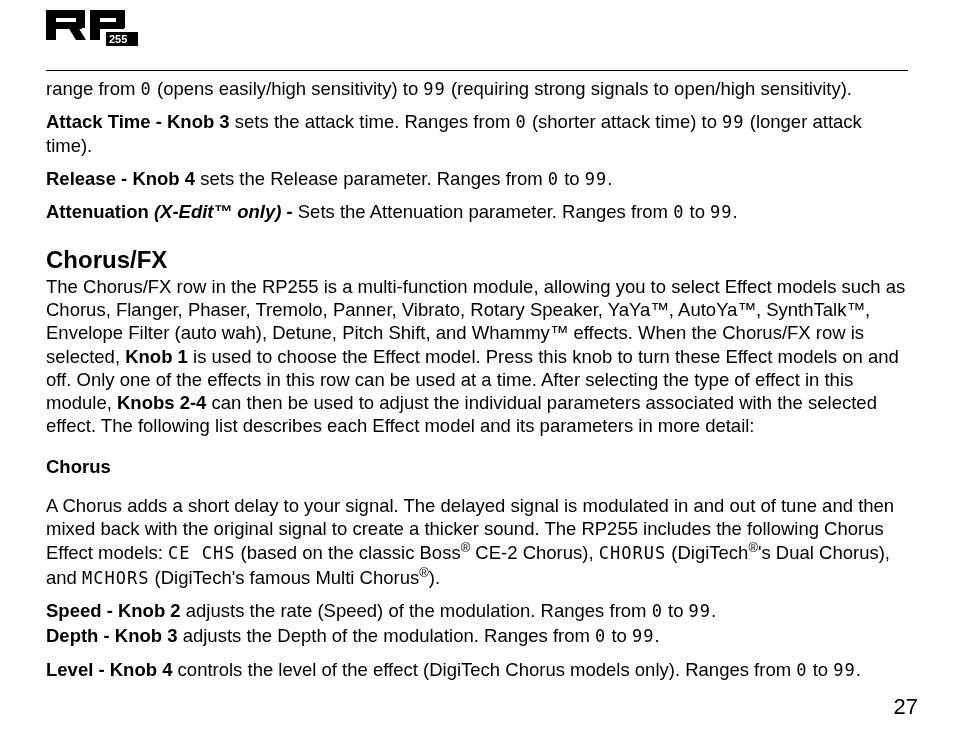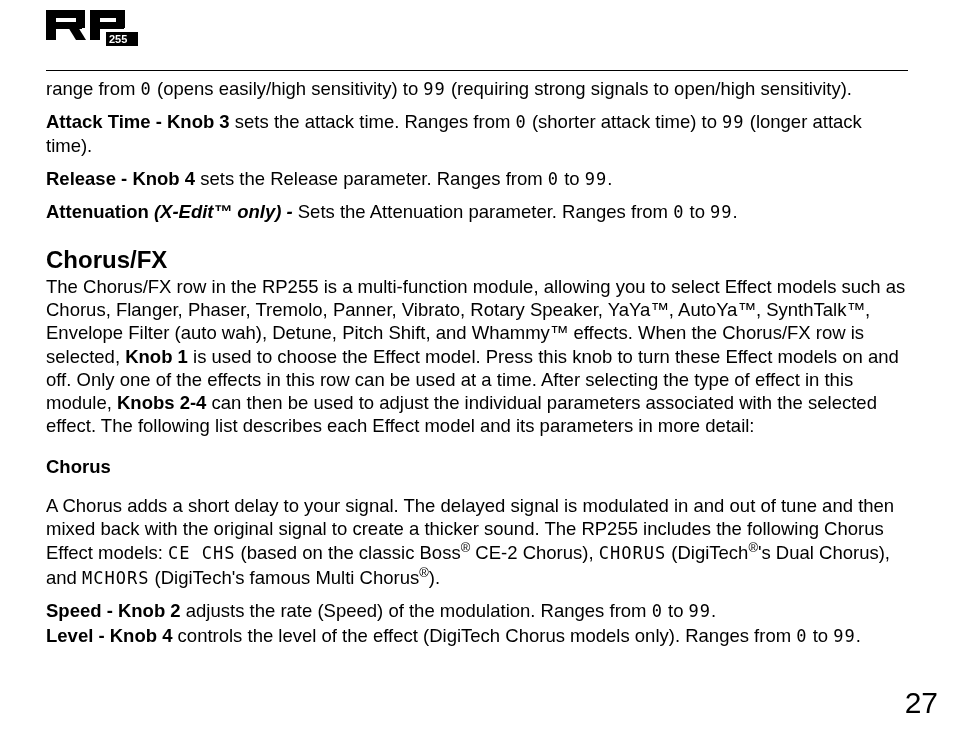--- a/index.html
+++ b/index.html
@@ -118,6 +118,9 @@
     <p class="para-tight indent">
       <b>Speed - Knob 2</b><span> adjusts the rate (Speed) of the modulation.  Ranges from </span><span class="lcd">0</span><span> to </span><span class="lcd">99</span><span>.</span>
     </p>
+    <p class="para indent" style="margin-top:0">
+      <b>Depth - Knob 3</b><span> adjusts the Depth of the modulation.  Ranges from </span><span class="lcd">0</span><span> to </span><span class="lcd">99</span><span>.</span>
+    </p>
 
     <p class="para indent">
       <b>Level - Knob 4</b><span> controls the level of the effect (DigiTech Chorus models only).  Ranges from </span><span class="lcd">0</span><span> to </span><span class="lcd">99</span><span>.</span>

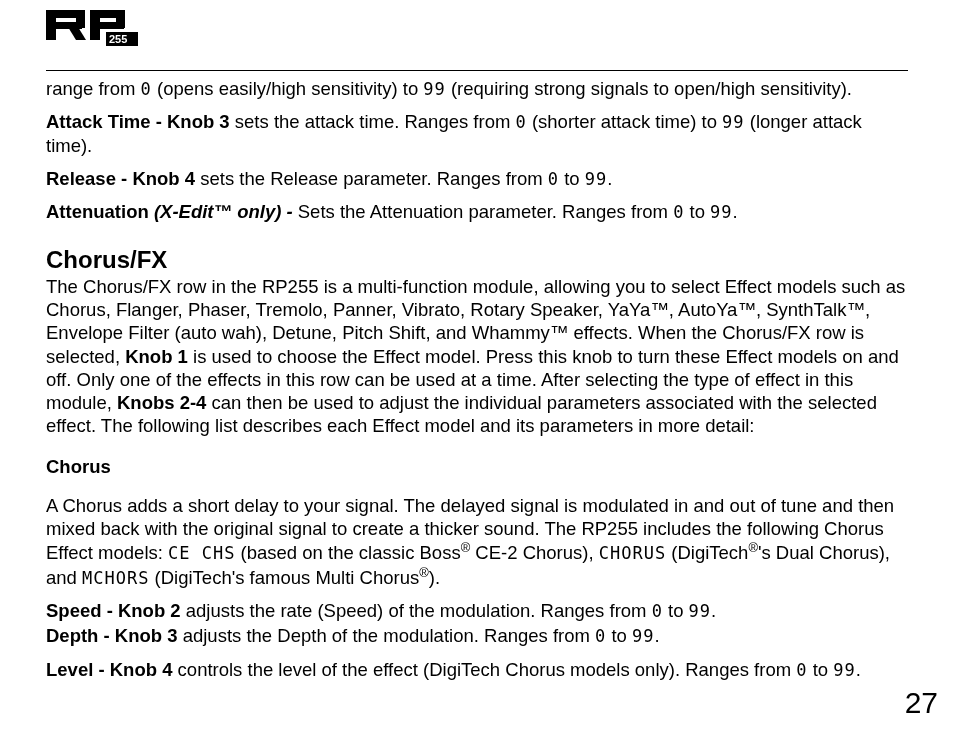--- a/index.html
+++ b/index.html
@@ -51,9 +51,9 @@
   }
   .pagenum {
     position: absolute;
-    right: 16px;
+    right: 36px;
     bottom: 18px;
-    font-size: 30px;
+    font-size: 22px;
   }
   sup { font-size: 0.7em; }
 </style>

